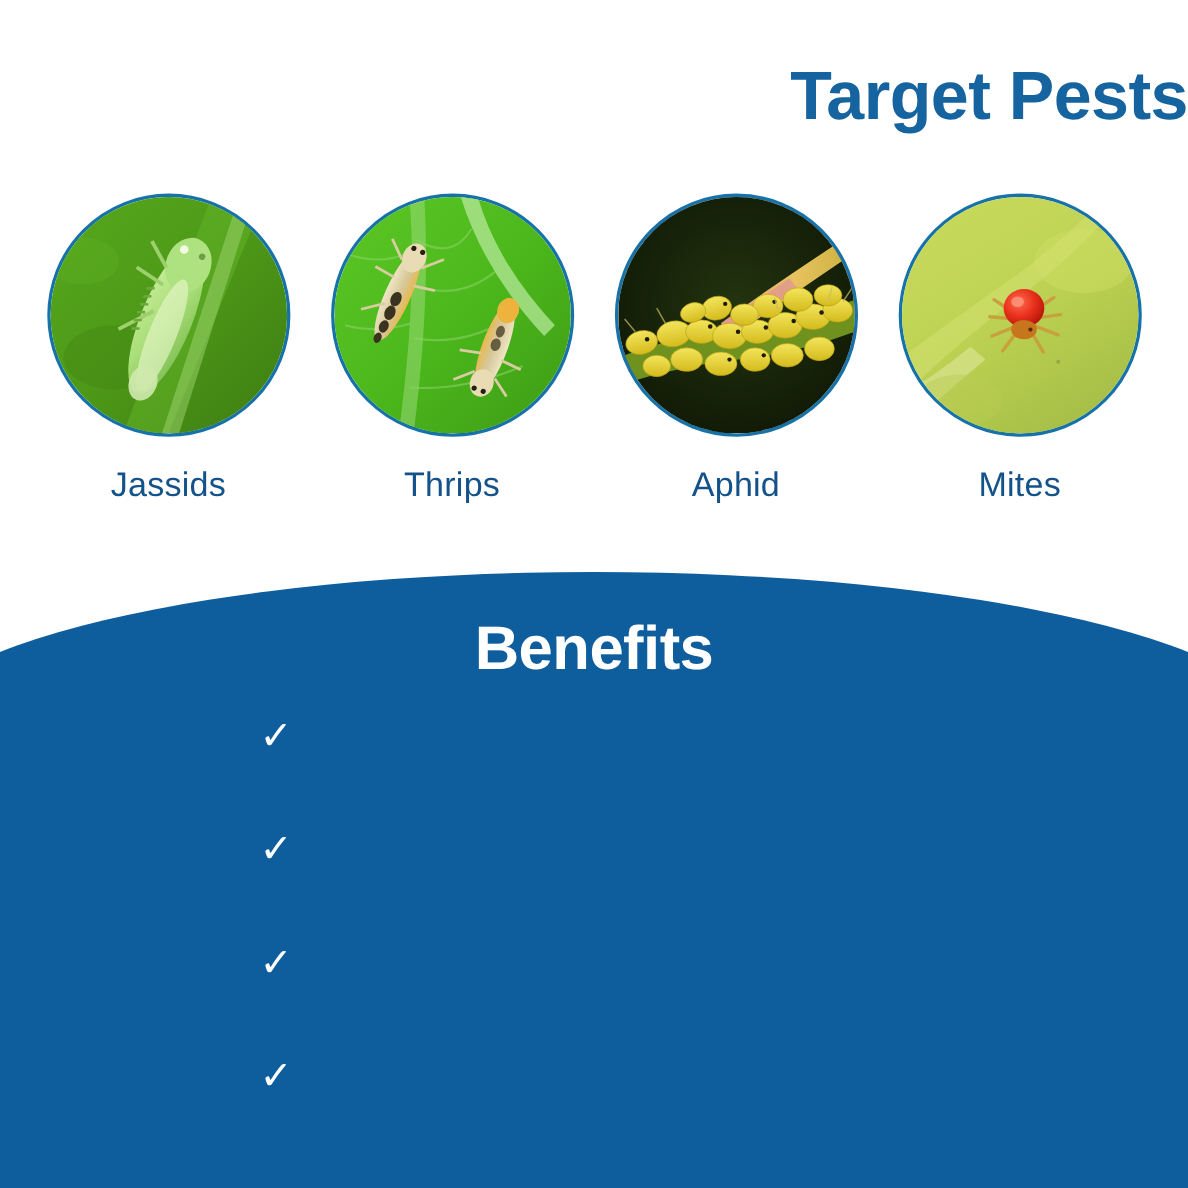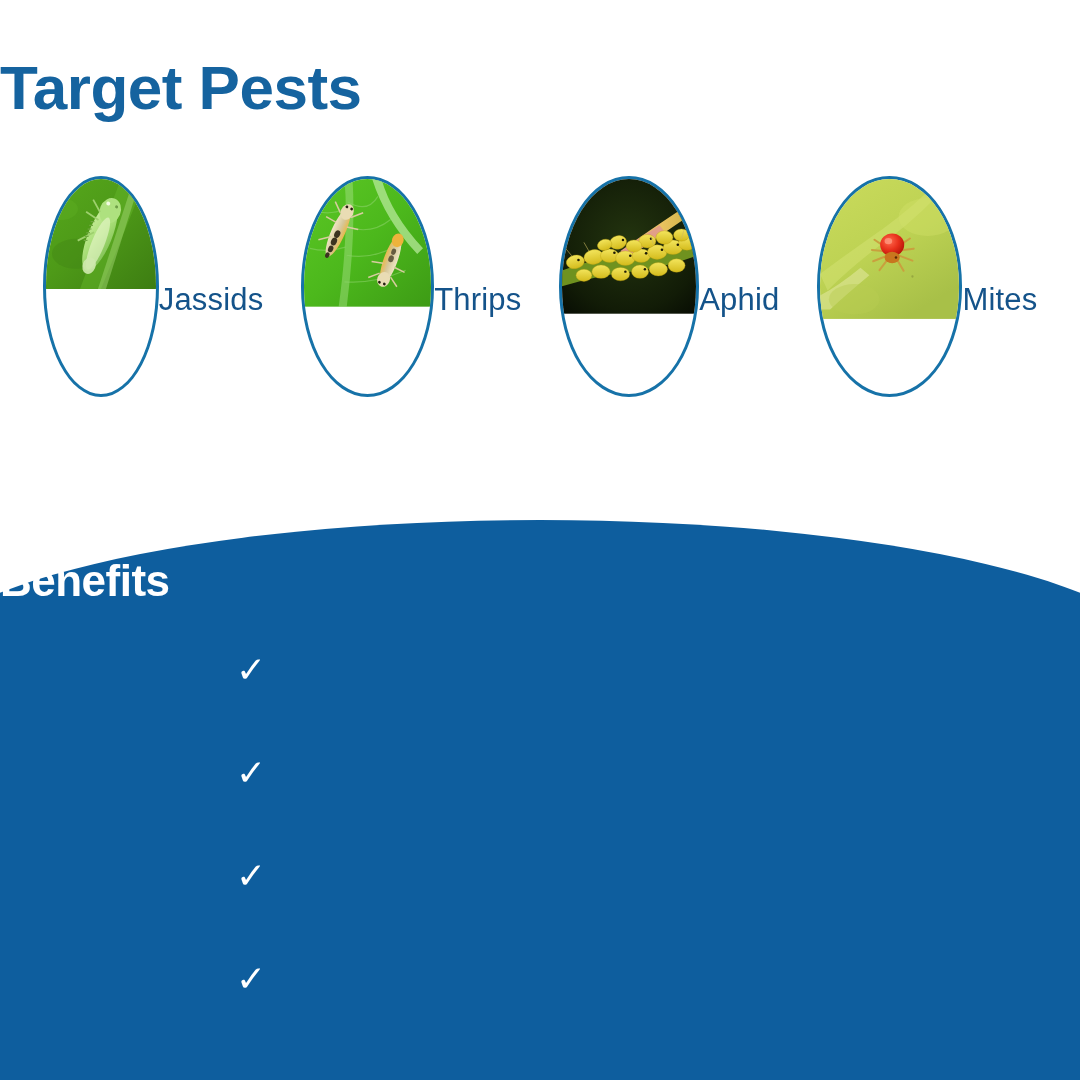--- a/index.html
+++ b/index.html
@@ -24,7 +24,7 @@
     top: 52px;
     left: 0;
     width: 1080px;
-    text-align: left;
+    text-align: right;
     font-size: 62px;
     font-weight: 700;
     letter-spacing: -0.5px;

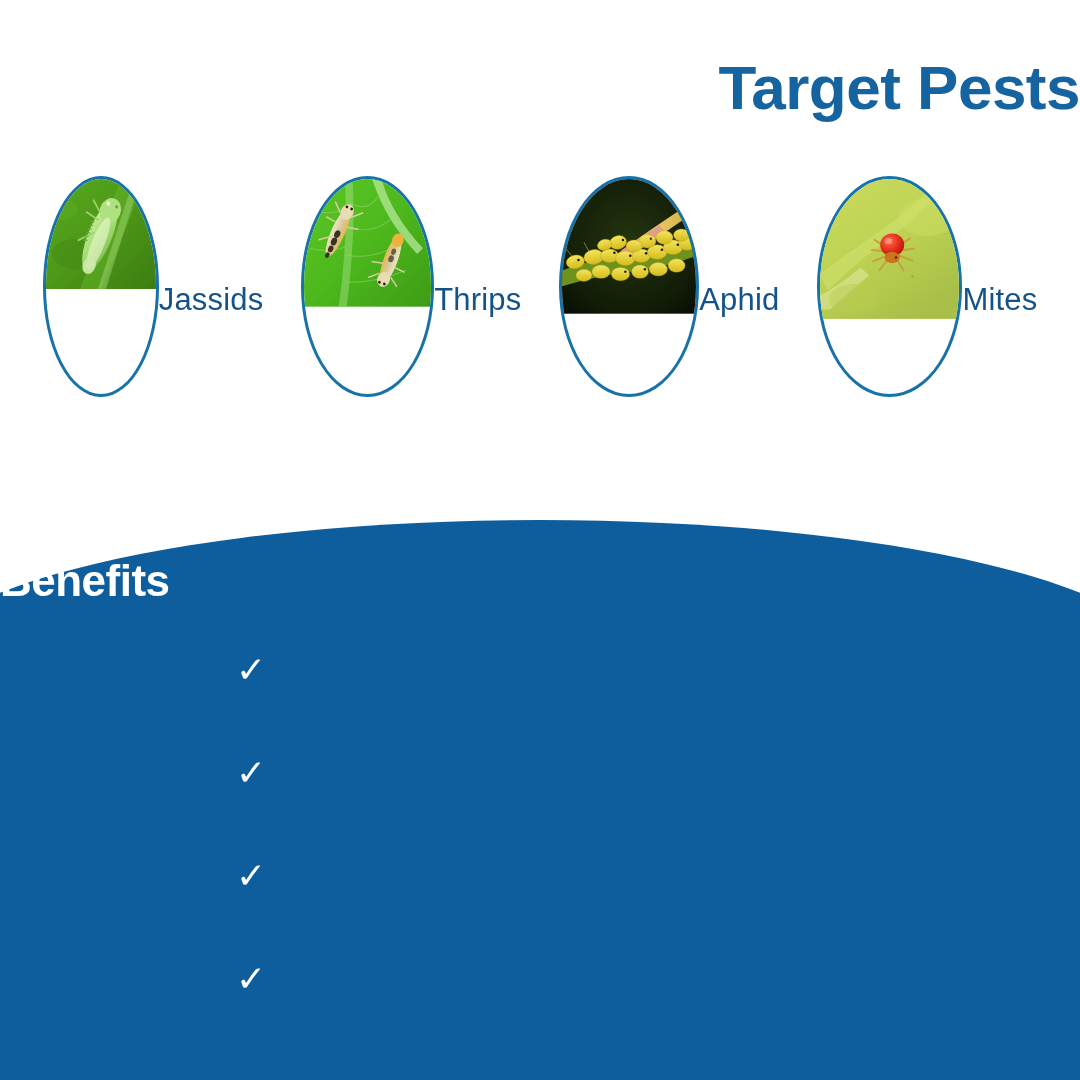--- a/index.html
+++ b/index.html
@@ -45,7 +45,7 @@
   .pest-item {
     width: 221px;
     display: flex;
-    flex-direction: row;
+    flex-direction: column;
     align-items: center;
   }
   .pest-circle {

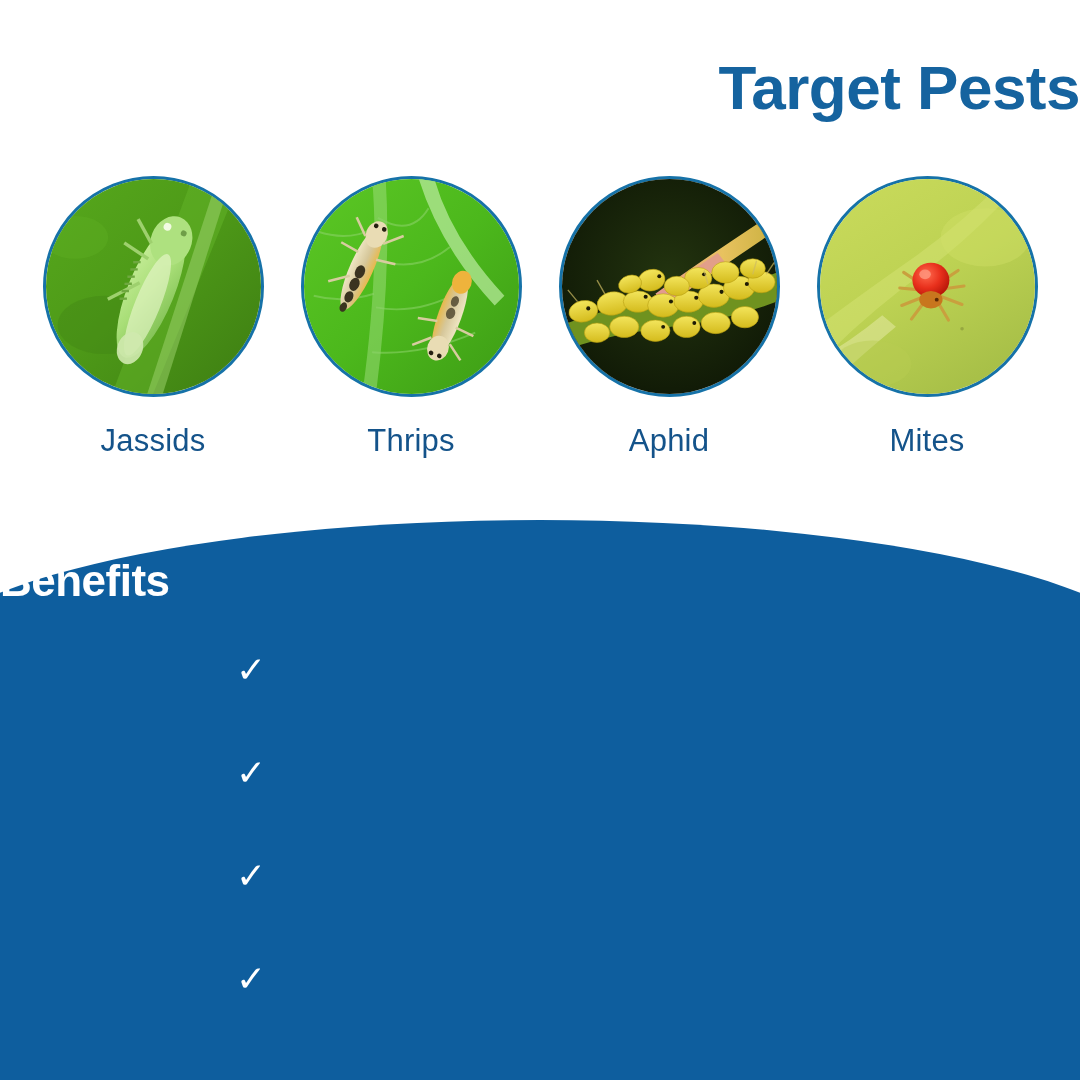--- a/index.html
+++ b/index.html
@@ -86,8 +86,8 @@
     top: 556px;
     left: 0;
     width: 1080px;
-    text-align: left;
-    font-size: 44px;
+    text-align: center;
+    font-size: 56px;
     font-weight: 700;
     color: #ffffff;
     letter-spacing: -0.5px;

